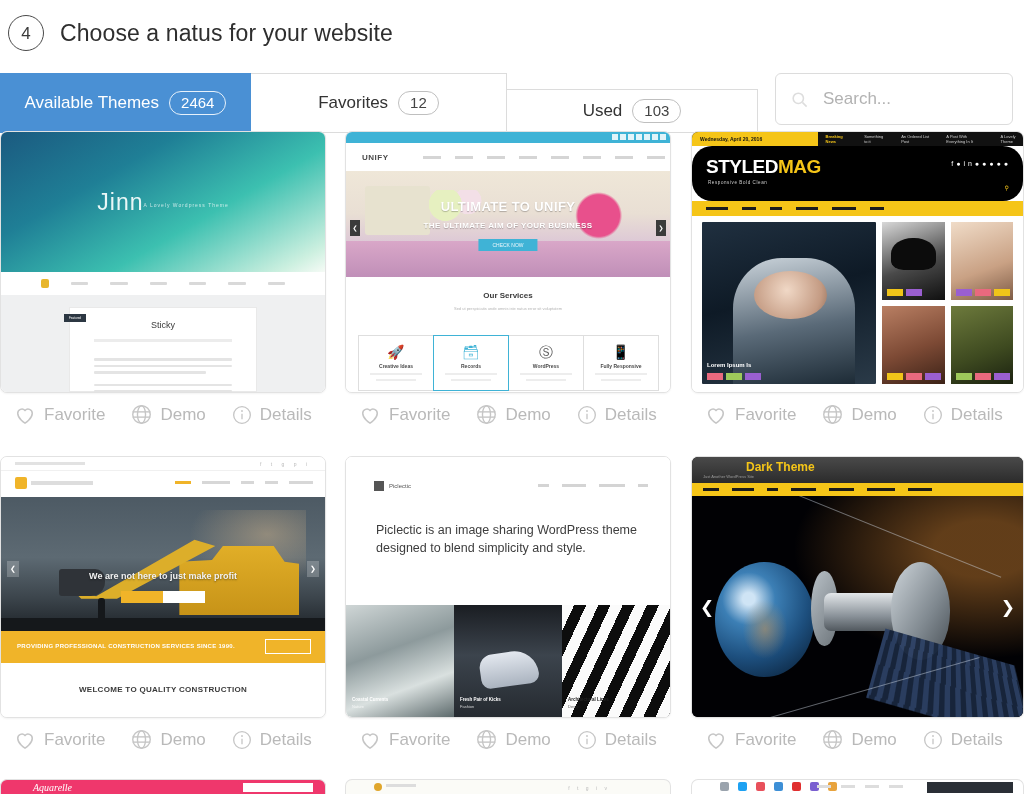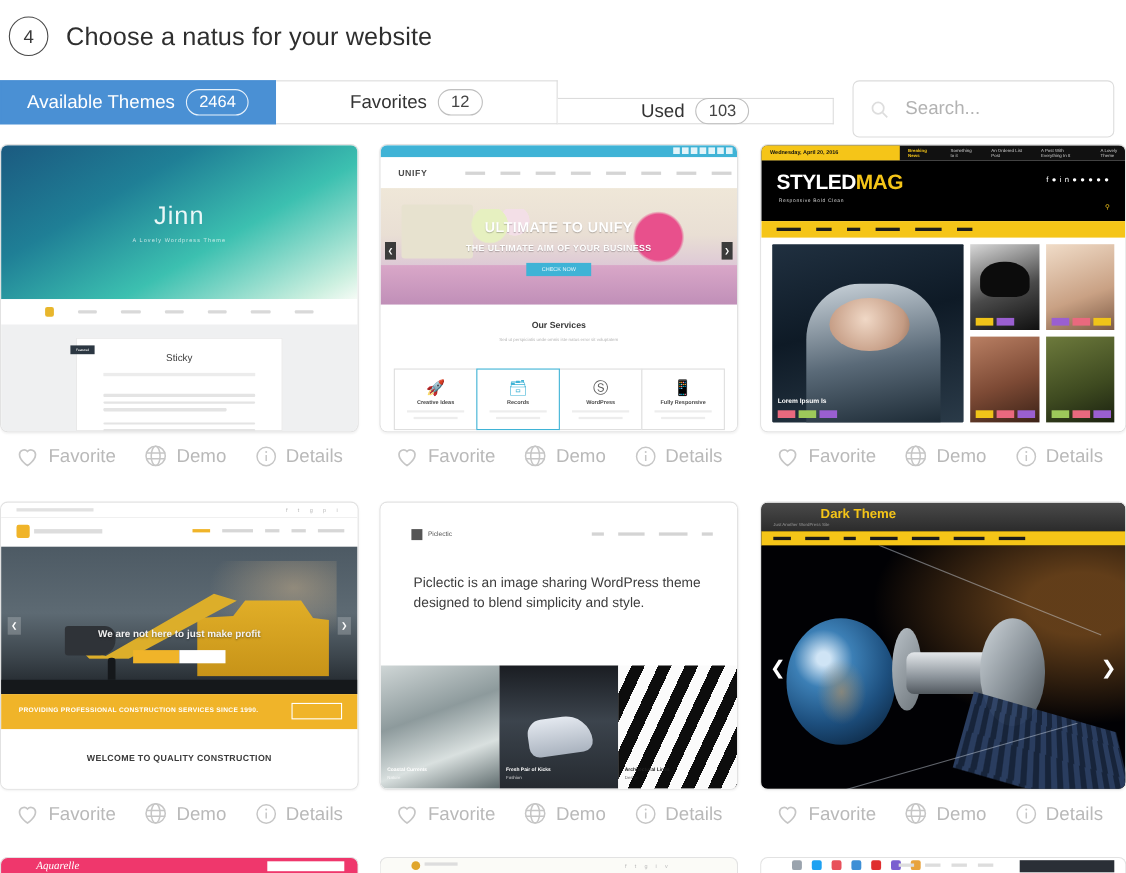--- a/index.html
+++ b/index.html
@@ -24,7 +24,7 @@
 
   
   .tabbar { position:absolute; left:0; top:73px; width: 1024px; height: 54px; }
-  .tabs { position:absolute; left:0; top:0; display:flex; height:40px; }
+  .tabs { position:absolute; left:0; top:0; display:flex; height:60px; }
   .tab {
     display:flex; align-items:center; justify-content:center; gap:10px;
     background:#fff; border:1px solid #dcdcdc; border-left:none;

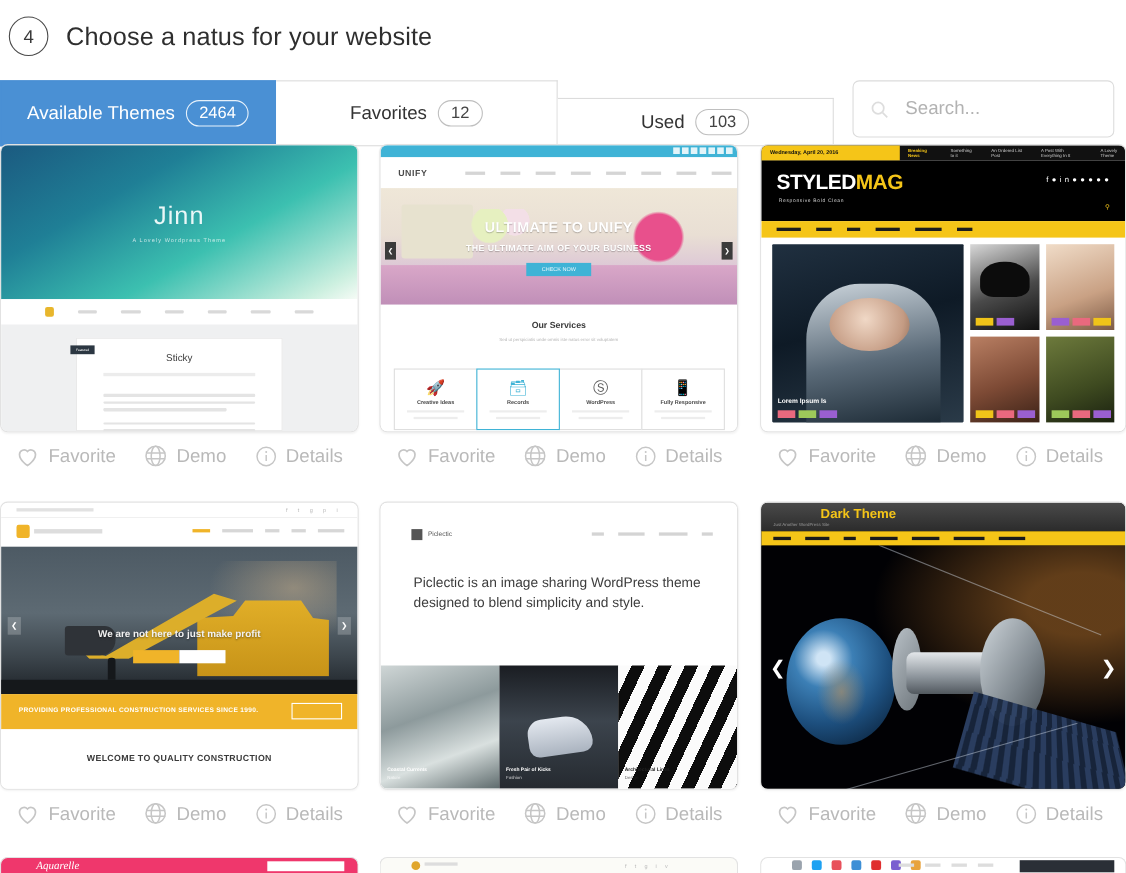--- a/index.html
+++ b/index.html
@@ -137,7 +137,7 @@
              display:flex; align-items:center; width:44%; }
   .sm-news { color:#cfcfcf; font-size:4px; padding-left:8px; display:flex; gap:16px; }
   .sm-news b { color:#f5c518; }
-  .sm-head { position:absolute; left:0; right:0; top:14px; height:55px; background:#000; }
+  .sm-head { position:absolute; left:0; right:0; top:14px; height:55px; background:#000;border-radius:20px; }
   .sm-logo { position:absolute; left:14px; top:10px; font-size:19px; font-weight:bold; color:#fff; letter-spacing:-.5px; }
   .sm-logo span { color:#f5c518; }
   .sm-tag { position:absolute; left:16px; top:34px; font-size:4.5px; color:#cfcfcf; letter-spacing:.6px; }

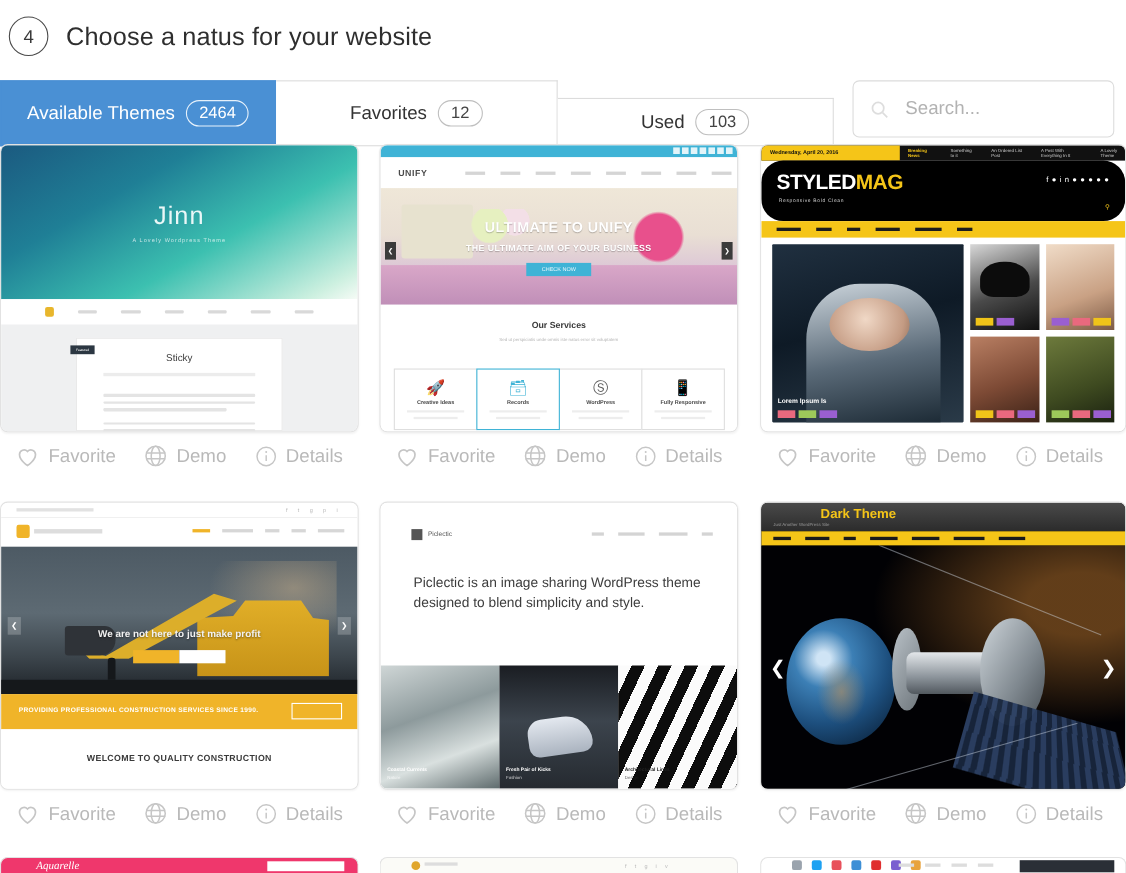--- a/index.html
+++ b/index.html
@@ -77,7 +77,7 @@
   .jinn-hero {
     position:absolute; left:0; right:0; top:0; height: 140px;
     background: linear-gradient(150deg,#1b5a80 0%, #1f7f96 32%, #3cc0b0 62%, #cdf0e0 92%, #f6fbf6 100%);
-    display:flex; flex-direction:column; align-items:center; justify-content:center;
+    display:flex; flex-direction:row; align-items:center; justify-content:center;
   }
   .jinn-title { color:#eaf7f7; font-size: 23px; font-weight:300; letter-spacing:1px; }
   .jinn-sub { color:rgba(255,255,255,.72); font-size:5px; margin-top:6px; letter-spacing:1px; }

